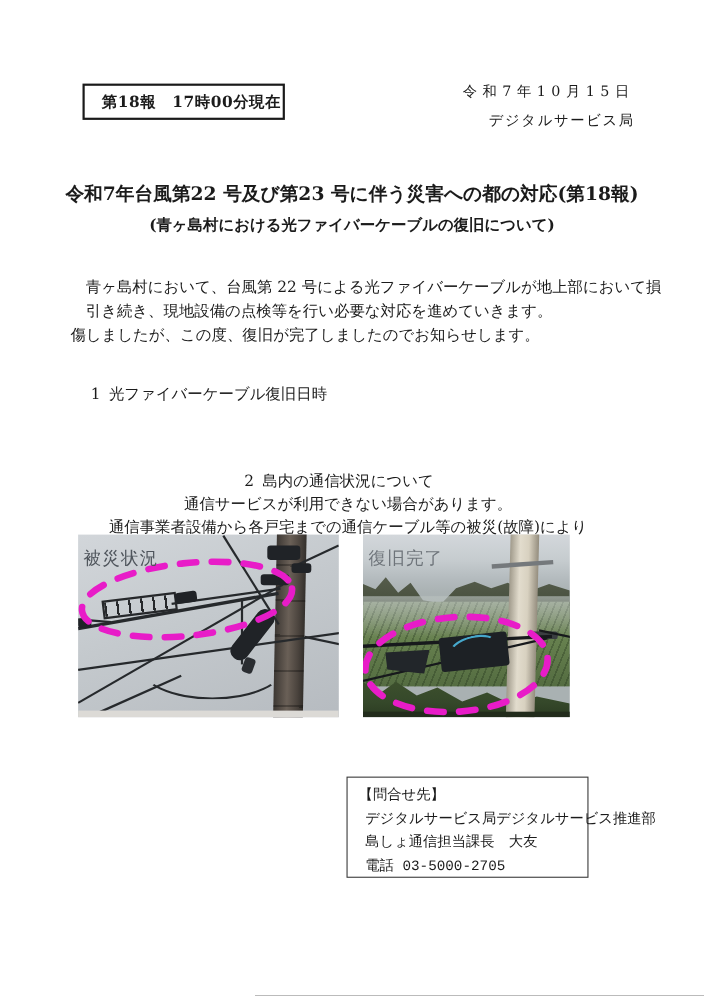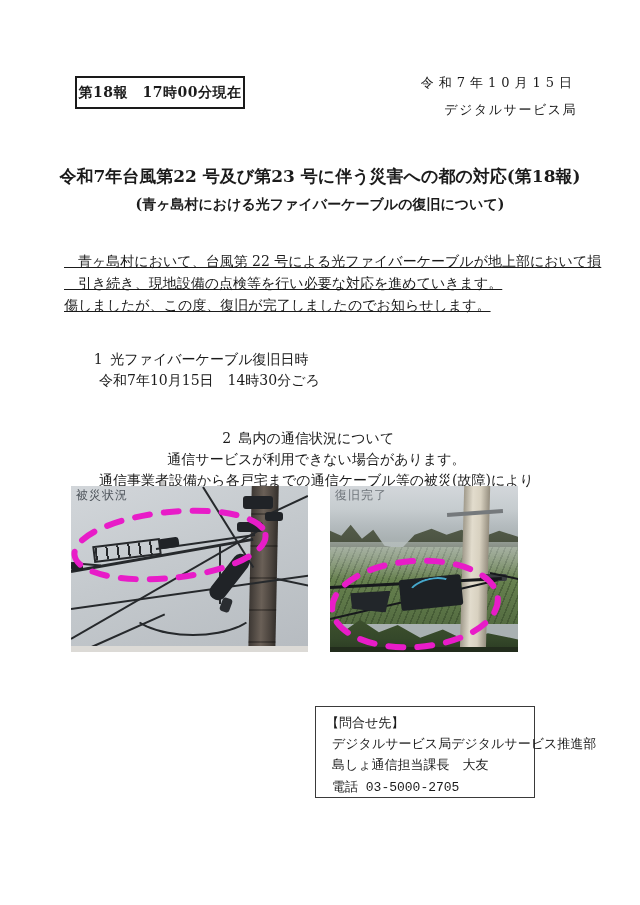--- a/index.html
+++ b/index.html
@@ -13,7 +13,7 @@
   .report-badge{
     position:absolute;left:75px;top:76px;width:166px;height:29px;
     border:2px solid #1a1a1a;display:flex;align-items:center;justify-content:center;
-    font-size:14px;font-weight:bold;letter-spacing:.5px;white-space:nowrap;
+    font-size:14px;font-weight:bold;letter-spacing:.5px;white-space:nowrap;padding-left:14px;
   }
   .date-block{position:absolute;right:63px;top:74px;text-align:right;}
   .date-line{font-size:13px;letter-spacing:5px;white-space:nowrap;}

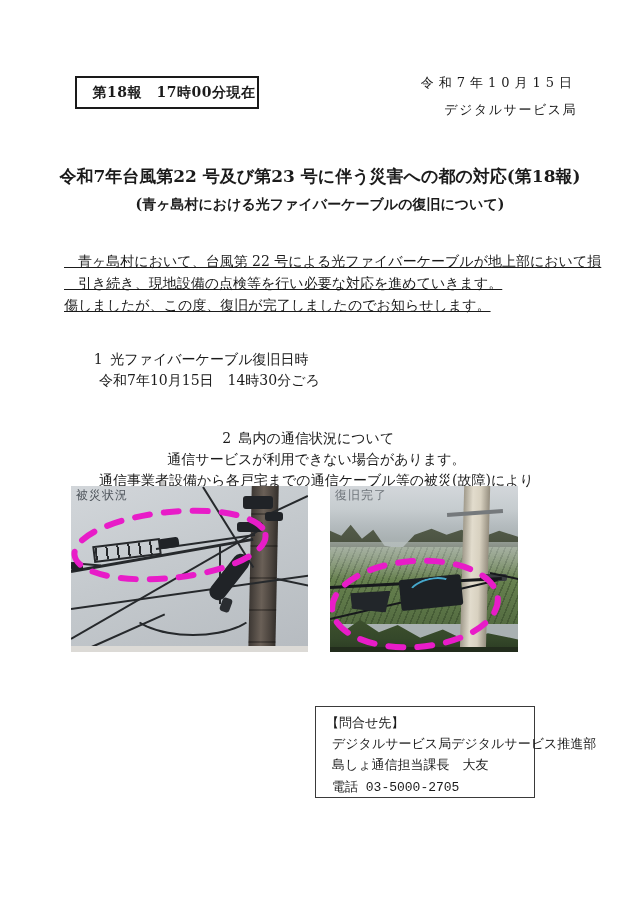--- a/index.html
+++ b/index.html
@@ -28,7 +28,7 @@
     font-size:14px;font-weight:bold;white-space:nowrap;
   }
   
-  .intro{position:absolute;left:64px;top:250px;font-size:14px;line-height:22px;text-decoration:underline;}
+  .intro{position:absolute;left:64px;top:250px;font-size:14px;line-height:22px;}
   .intro div{white-space:nowrap;}
   .item{position:absolute;left:75px;font-size:14px;line-height:21px;text-align:center;}
   .item-1{top:349px;}

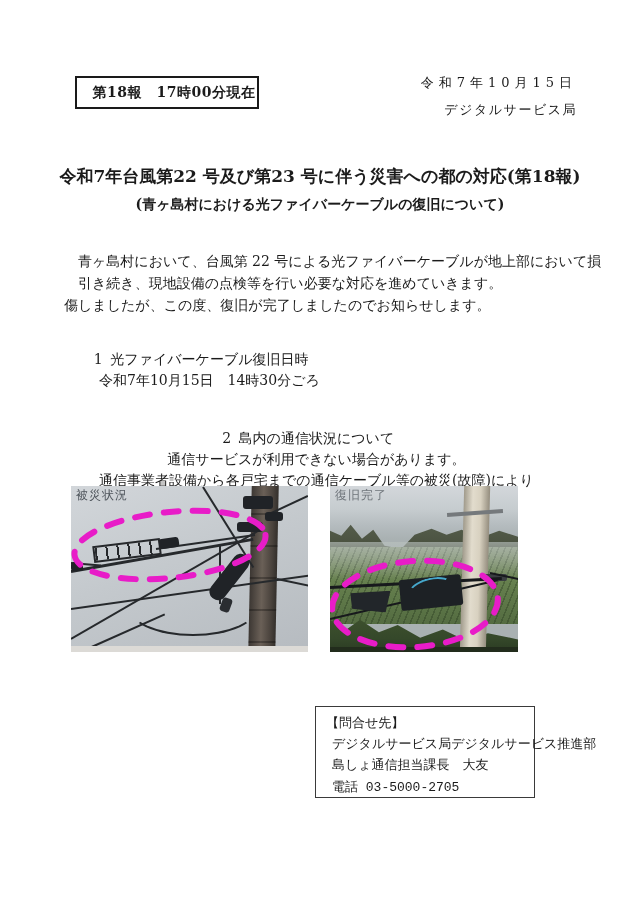--- a/index.html
+++ b/index.html
@@ -134,7 +134,6 @@
     <div class="item-head">
       <span class="item-num">1</span><span>光ファイバーケーブル復旧日時</span>
     </div>
-    <div class="item-line">令和7年10月15日　14時30分ごろ</div>
   </div>
 
   <div class="item item-2">

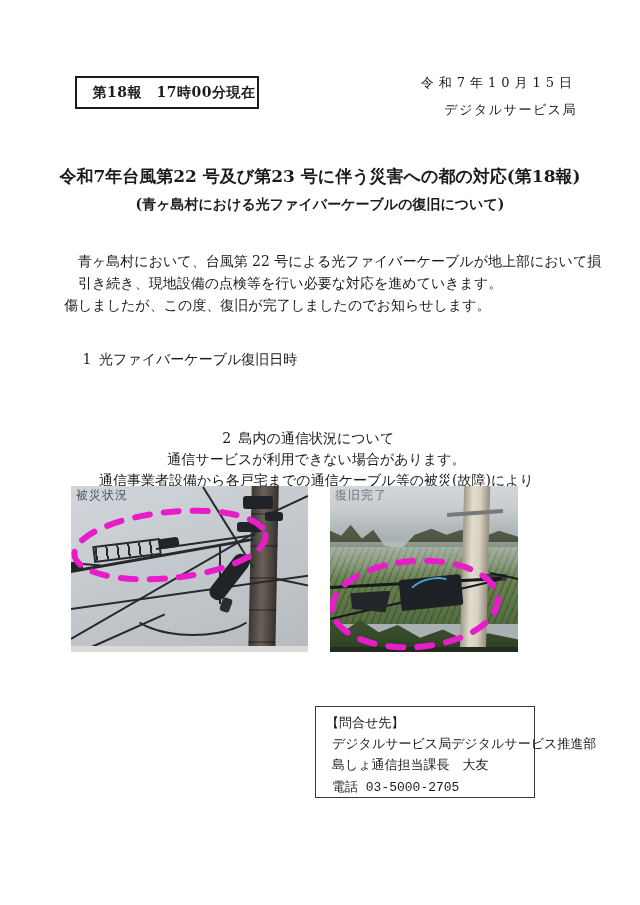--- a/index.html
+++ b/index.html
@@ -41,9 +41,9 @@
   .photo-damage{left:71px;width:237px;background:linear-gradient(160deg,#d2d6da 0%,#c4c9cd 45%,#b6bbc0 100%);}
   .photo-restored{left:330px;width:188px;background:linear-gradient(180deg,#d3d7db 0%,#c6cccf 14%,#b4bbbe 24%,#a9b1b2 32%);}
   .photo-label{
-    position:absolute;left:5px;top:1px;z-index:9;
+    position:absolute;left:5px;top:12px;z-index:9;
     font-family:"DejaVu Sans","Liberation Sans",sans-serif;
-    font-size:12px;letter-spacing:1px;
+    font-size:16px;letter-spacing:1px;
   }
   .label-damage{color:#4f555c;}
   .label-restored{color:#6e747a;}

